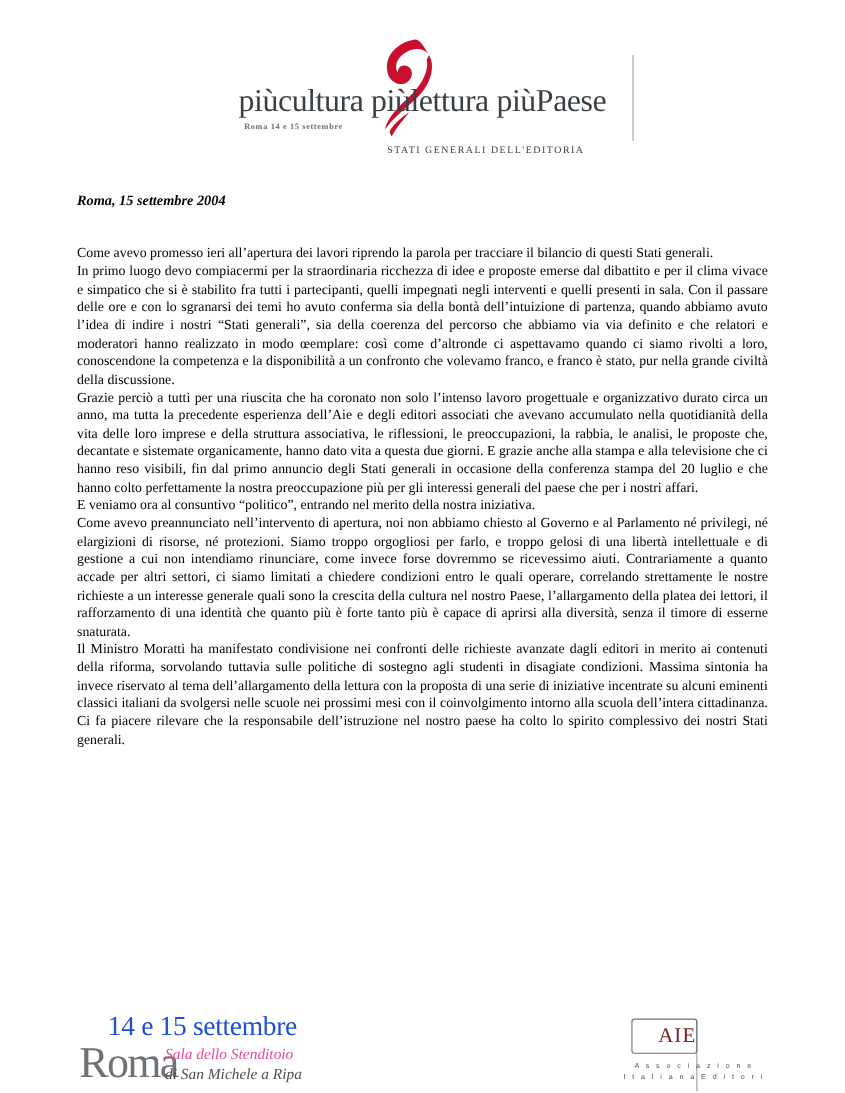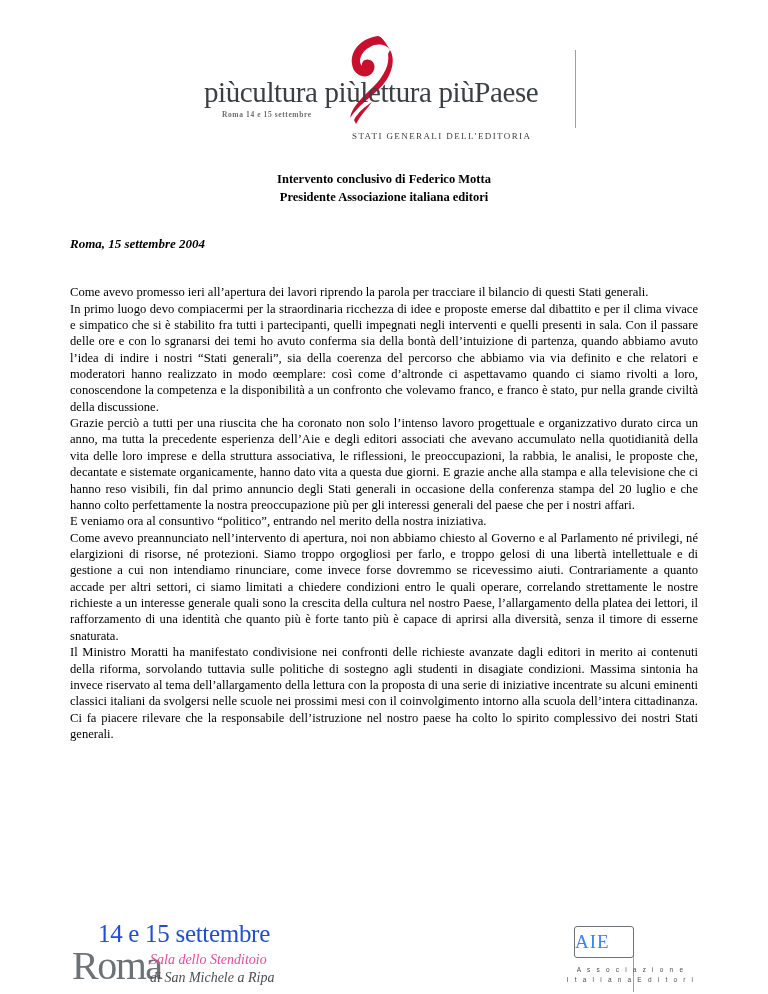--- a/index.html
+++ b/index.html
@@ -40,6 +40,7 @@
     left: 0;
     top: 42px;
     width: 360px;
+    text-align: center;
     font-family: "Liberation Serif", serif;
     font-size: 29px;
     letter-spacing: -0.4px;

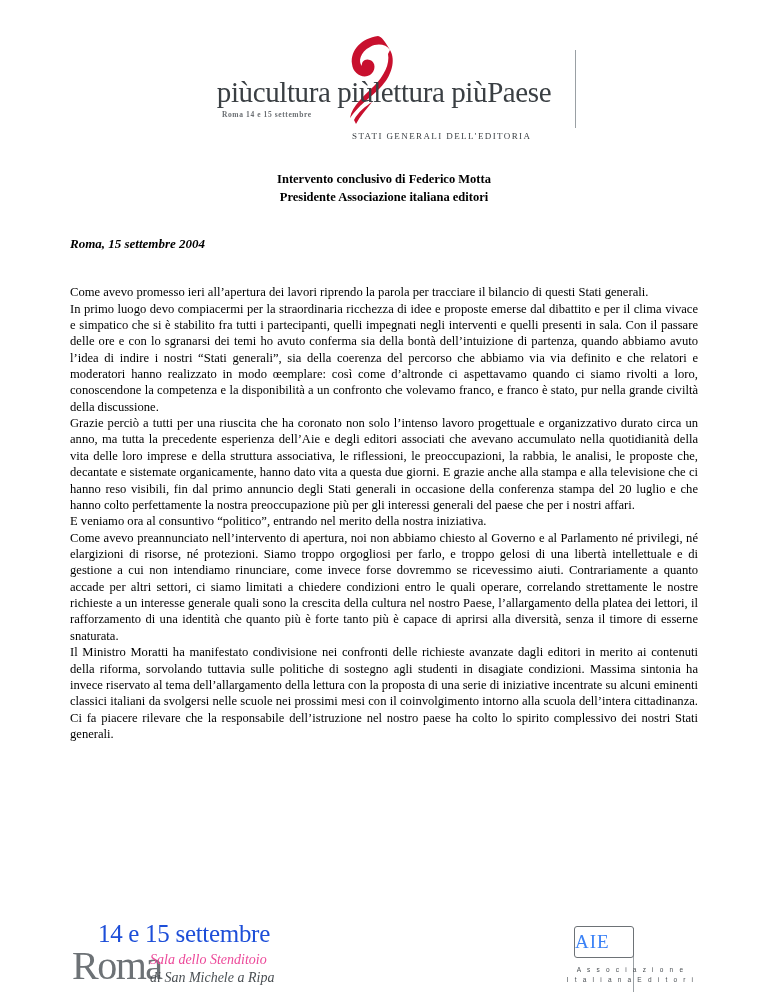--- a/index.html
+++ b/index.html
@@ -239,10 +239,6 @@
     </div>
   </div>
 
-  <div class="title-block">
-    <div>Intervento conclusivo di Federico Motta</div>
-    <div>Presidente Associazione italiana editori</div>
-  </div>
 
   <div class="dateline">Roma, 15 settembre 2004</div>
 

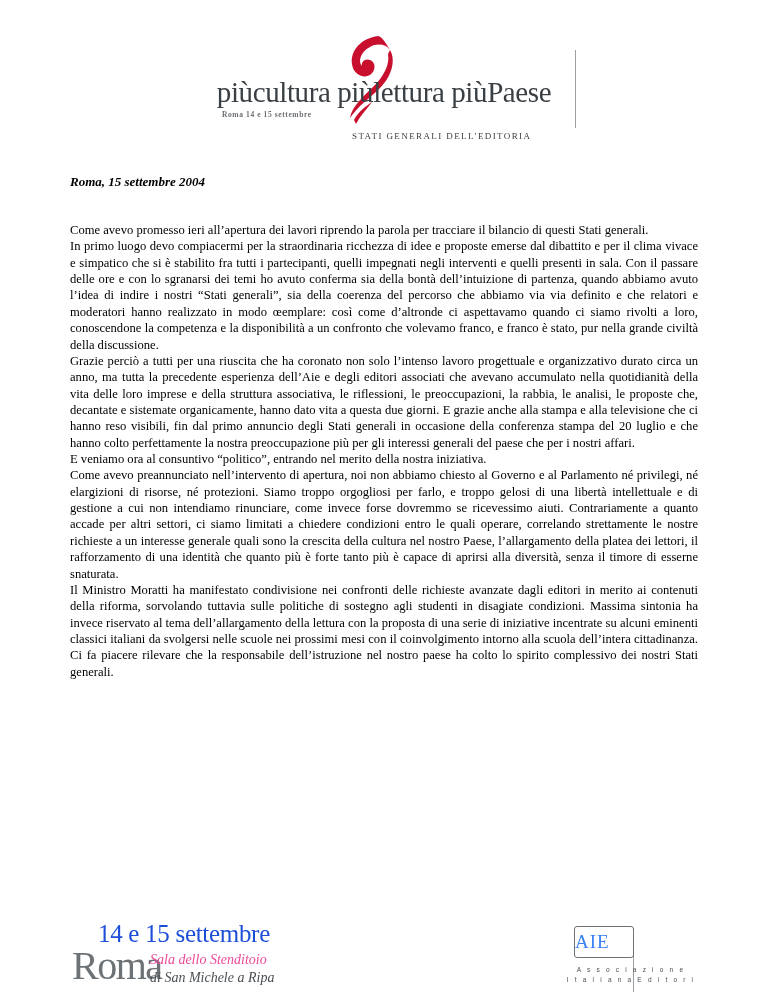--- a/index.html
+++ b/index.html
@@ -185,10 +185,10 @@
     height: 30px;
     border: 1px solid #6d7276;
     border-radius: 3px;
-    color: #3b82f6;
+    color: #7f1d1d;
     font-family: "Liberation Serif", serif;
     font-size: 19px;
-    text-align: left;
+    text-align: right;
     line-height: 30px;
     letter-spacing: 1px;
   }

